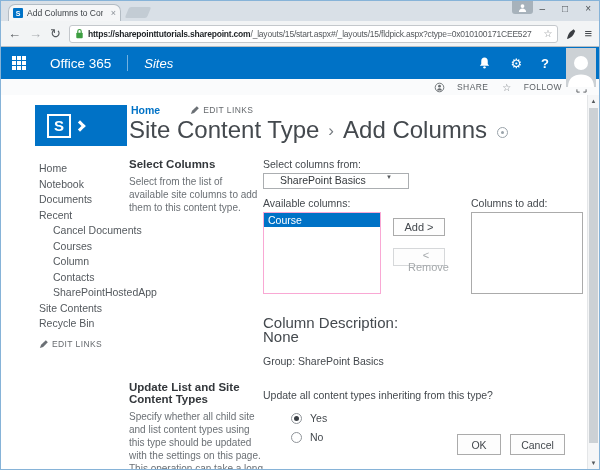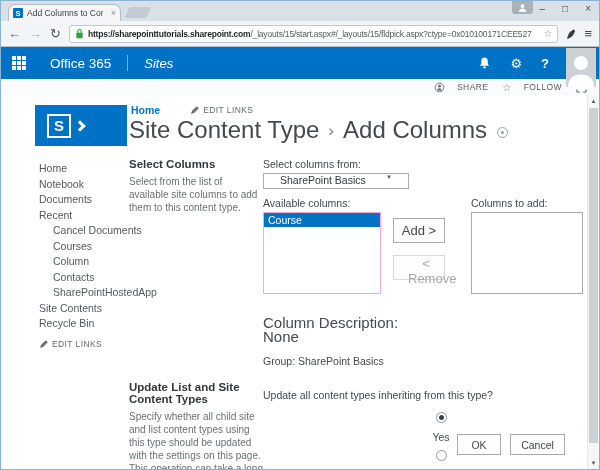--- a/index.html
+++ b/index.html
@@ -95,7 +95,7 @@
   .listbox.focused { border:1px solid #f9a8d4; }
   .listbox.plain { border:1px solid #ababab; }
   .list-item.selected { background:#0072c6; color:#fff; font-size:10.5px; padding:1px 4px; cursor:default; }
-  .mini-btn { width:52px; height:25px; border:1px solid #ababab; background:#fdfdfd; font-size:13px; color:#44494e; font-family:"Liberation Sans",sans-serif; cursor:pointer; }
+  .mini-btn { width:52px; height:18px; border:1px solid #ababab; background:#fdfdfd; font-size:11px; color:#44494e; font-family:"Liberation Sans",sans-serif; cursor:pointer; }
   .mini-btn.add { margin-top:21px; }
   .mini-btn.disabled { color:#a4a8ab; border-color:#d6d8da; margin-top:12px; cursor:default;padding-left:14px; }
   .under-list { margin-top:22px; font-size:15px; color:#44494e; line-height:14px; white-space:nowrap; }

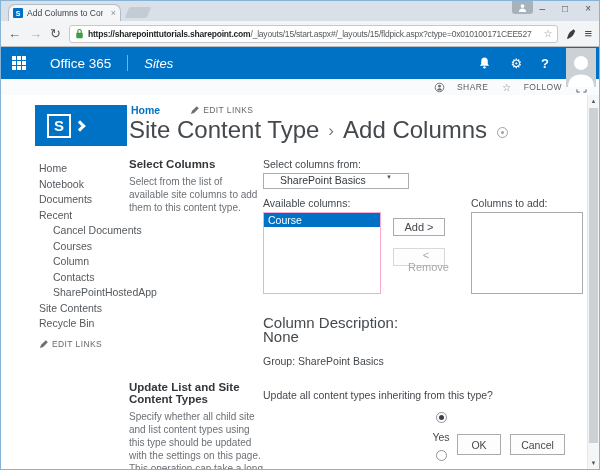--- a/index.html
+++ b/index.html
@@ -103,7 +103,7 @@
 
   .row2 { margin-top:14px; }
   .question { font-size:10.5px; color:#44494e; margin-top:8px; margin-bottom:11px; white-space:nowrap; }
-  .radio-row { display:flex; align-items:center; gap:8px; margin-left:20px; margin-bottom:7px;flex-direction:column; }
+  .radio-row { display:flex; align-items:center; gap:8px; margin-left:28px; margin-bottom:7px; }
   .radio { width:11px; height:11px; border:1px solid #8f9499; border-radius:50%; background:#fff; position:relative; cursor:pointer; flex:0 0 auto; }
   .radio.checked::after { content:""; position:absolute; left:2px; top:2px; width:5px; height:5px; background:#3a3f44; border-radius:50%; }
   .radio-label { font-size:10.5px; color:#44494e; }

